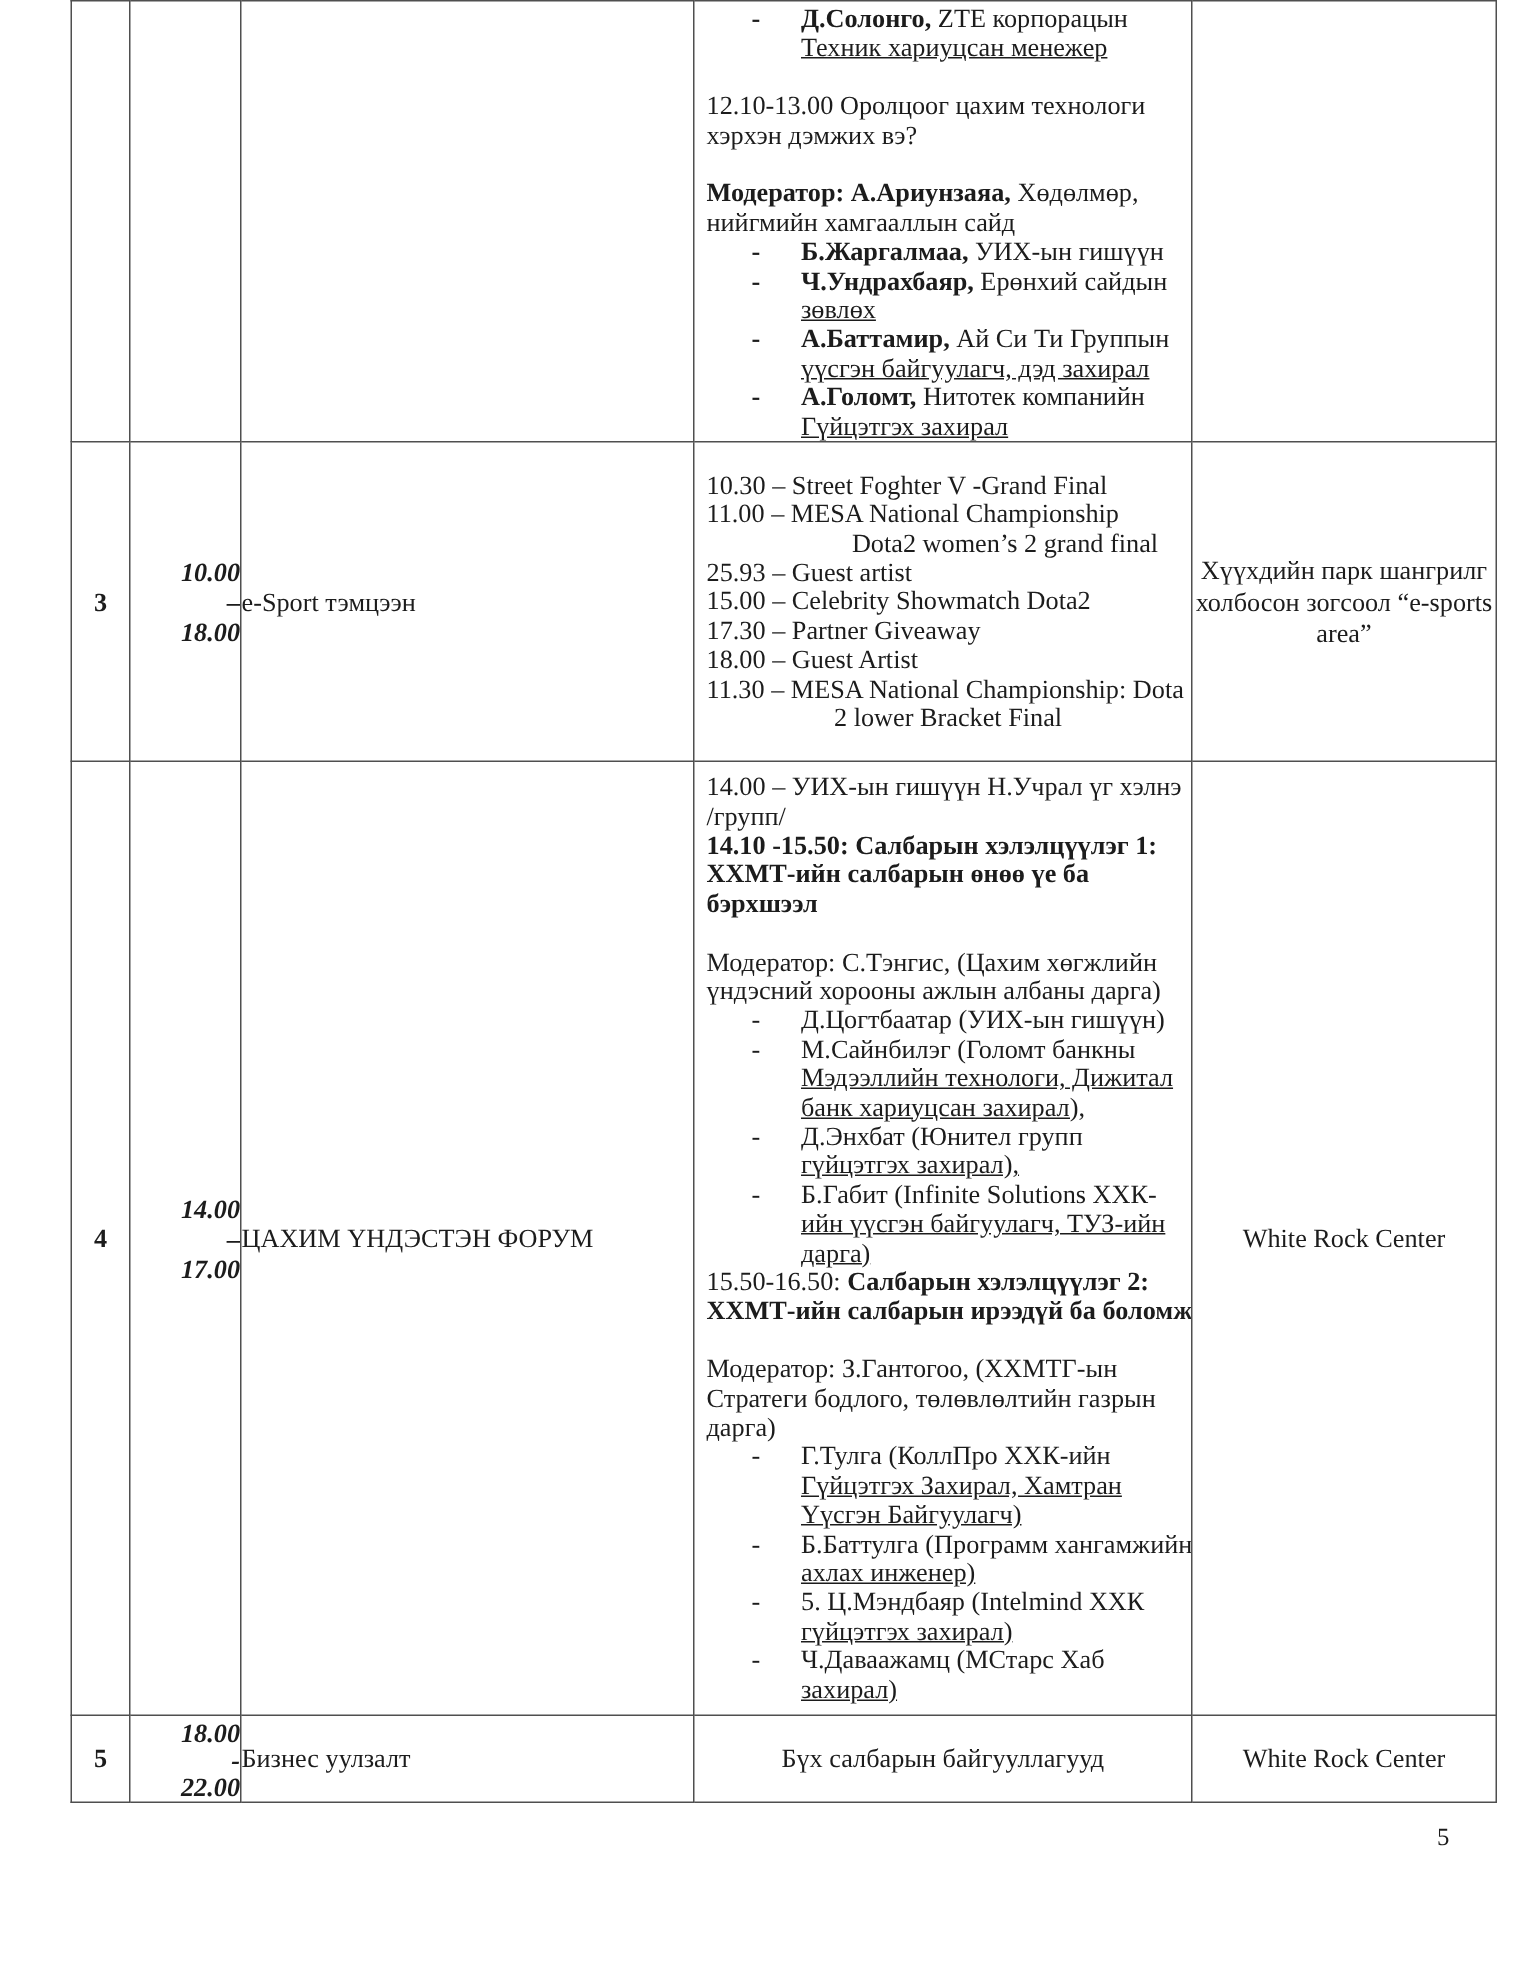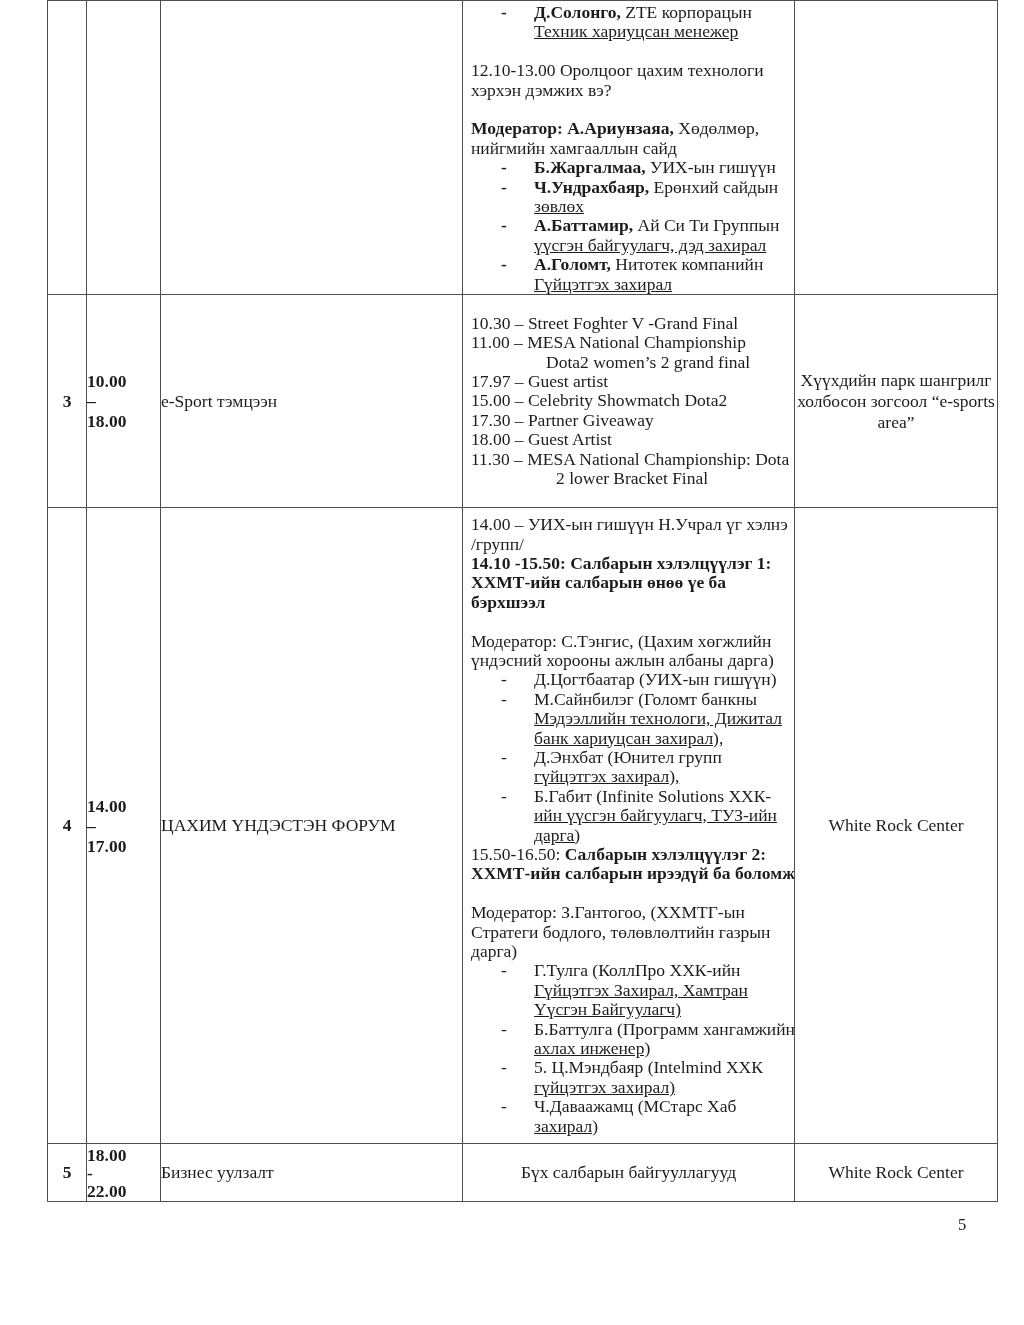--- a/index.html
+++ b/index.html
@@ -35,7 +35,7 @@
   .ln.bullet .dash{position:absolute;left:38px;top:0;}
   .ln.bullet .dash.b{font-weight:bold;}
   .ln.cont{padding-left:71px;text-decoration:underline;}
-  .ln.conts{padding-left:83px;}
+  .ln.conts{padding-left:83px;text-align:center;}
   .ln.conts2{padding-left:93px;}
   .ln.center{text-align:center;padding-left:0;}
   .pagenum{position:absolute;left:958px;top:1215px;font-size:16.5px;color:#1c1c1c;}

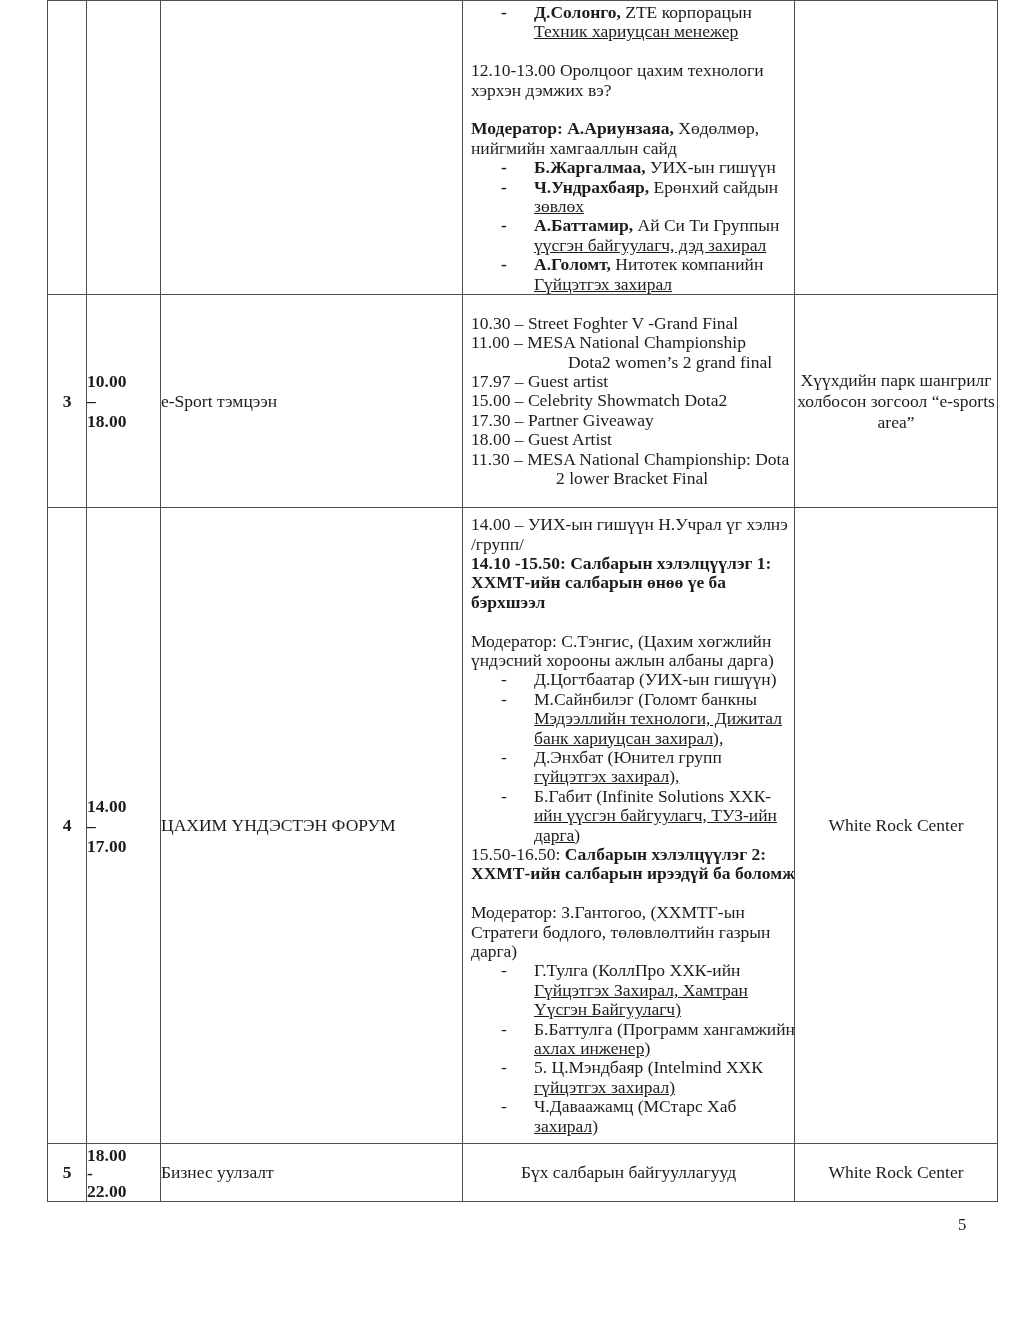--- a/index.html
+++ b/index.html
@@ -22,7 +22,7 @@
   tr.r2{height:636px;}
   tr.r3{height:58px;}
   td.num{text-align:center;font-weight:bold;}
-  td.time{text-align:left;font-weight:bold;line-height:20px;}
+  td.time{text-align:right;font-weight:bold;line-height:20px;font-style:italic;}
   tr.r3 td.time{line-height:18px;}
   td.event{line-height:21px;}
   td.location{text-align:center;padding:0 10px;line-height:21px;margin-left:32px;}

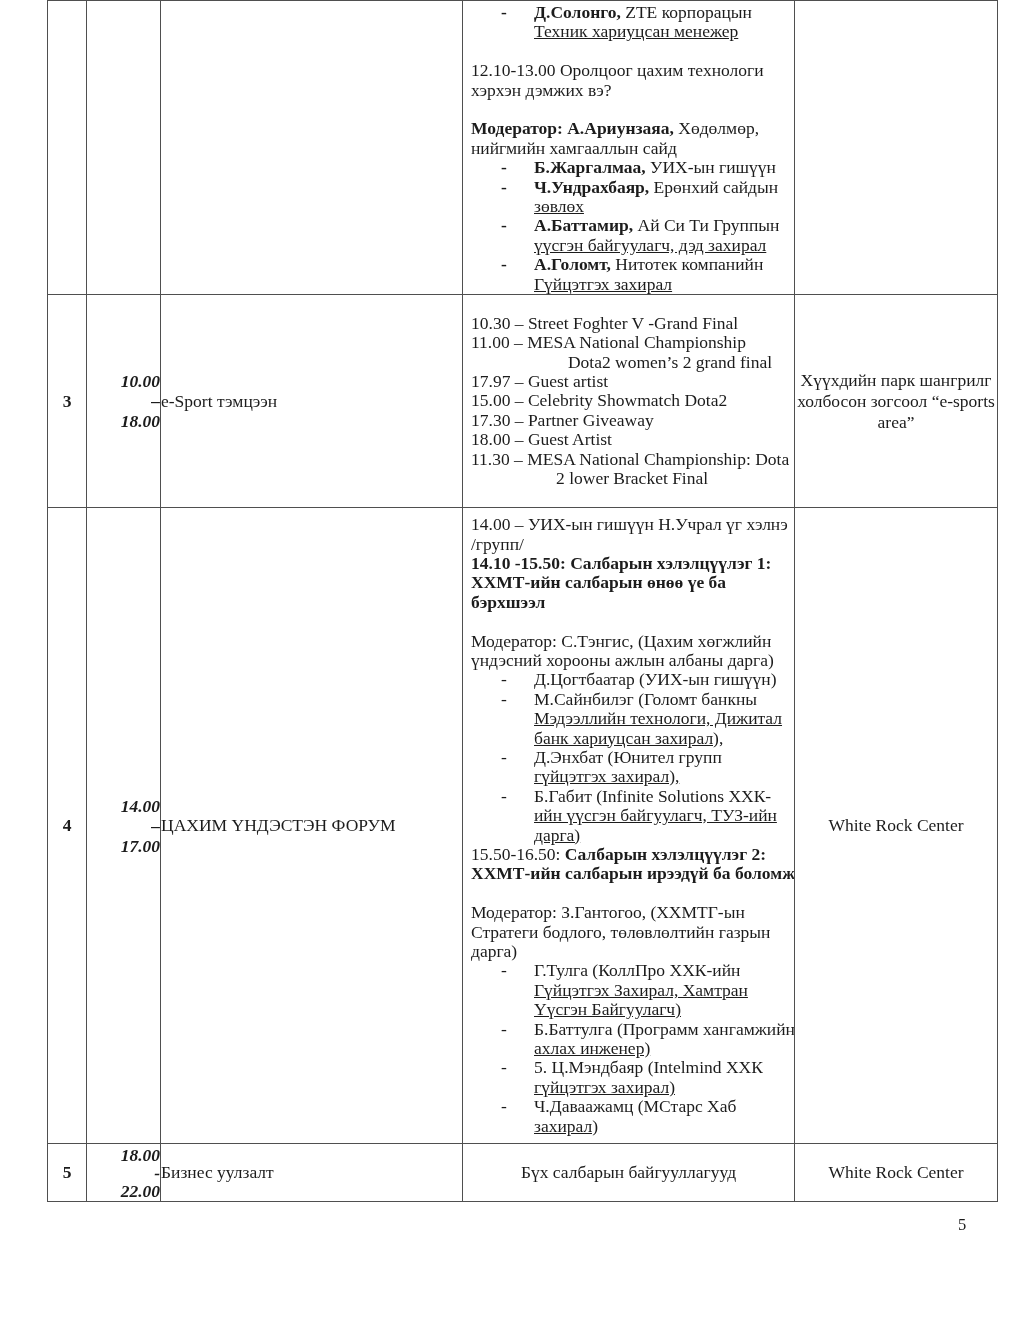--- a/index.html
+++ b/index.html
@@ -91,7 +91,7 @@
               <div class="ln text"><span>10.30 – Street Foghter V -Grand Final</span></div>
               <div class="ln text"><span>11.00 – MESA National Championship</span></div>
               <div class="ln conts"><span>Dota2 women’s 2 grand final</span></div>
-              <div class="ln text"><span>17.97 – Guest artist</span></div>
+              <div class="ln text"><span>25.93 – Guest artist</span></div>
               <div class="ln text"><span>15.00 – Celebrity Showmatch Dota2</span></div>
               <div class="ln text"><span>17.30 – Partner Giveaway</span></div>
               <div class="ln text"><span>18.00 – Guest Artist</span></div>

